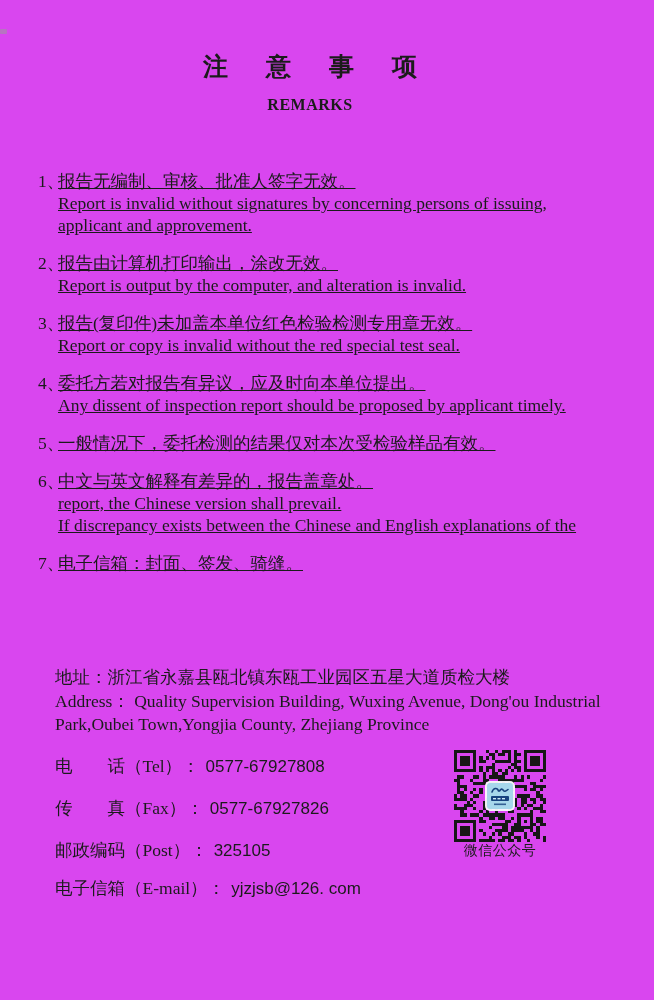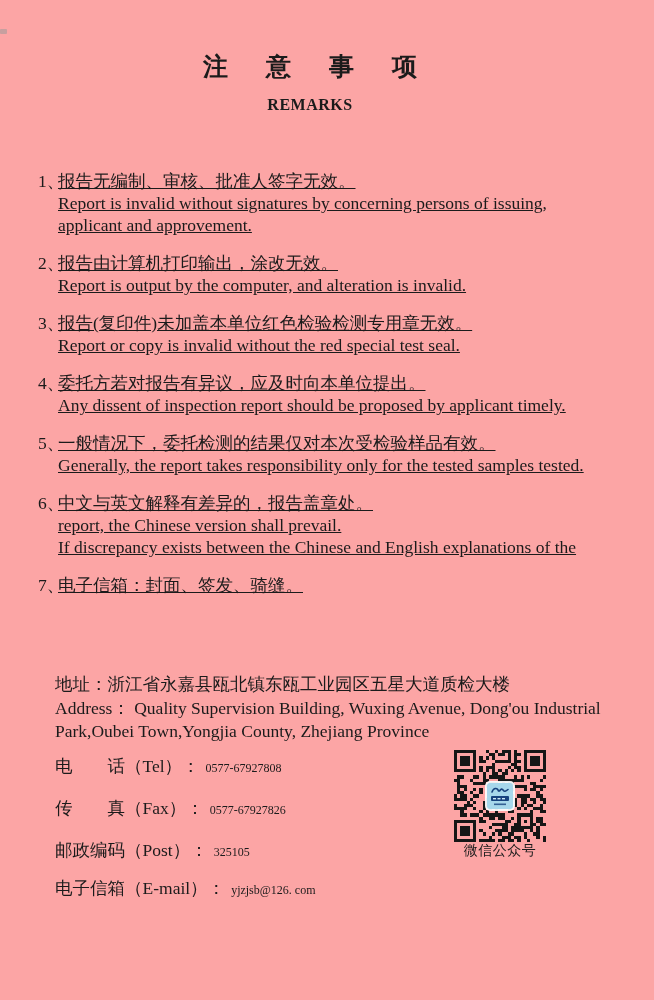--- a/index.html
+++ b/index.html
@@ -4,7 +4,7 @@
 <style>
   html,body{margin:0;padding:0;background:#ffffff;}
   .page{
-    position:relative;width:654px;height:1000px;background:#fca5a5;
+    position:relative;width:654px;height:1000px;background:#d946ef;
     font-family:"Liberation Serif","DejaVu Serif",serif;color:#1b1b1b;overflow:hidden;
   }
   .scan-artifact{position:absolute;left:0;top:29px;width:7px;height:5px;background:#9a9a9a;opacity:.55;border-radius:1px;}

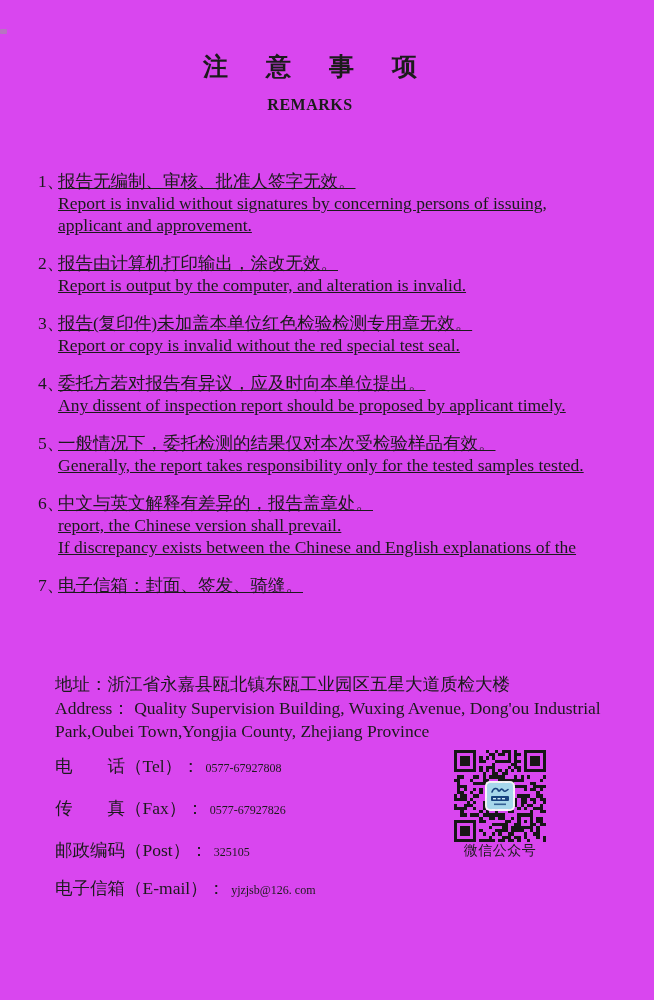--- a/index.html
+++ b/index.html
@@ -71,7 +71,6 @@
     <div class="line zh">
       <span class="num">5、</span><span>一般情况下，委托检测的结果仅对本次受检验样品有效。</span>
     </div>
-  <div class="line en">Generally, the report takes responsibility only for the tested samples tested.</div>
       </div>
 
   <div class="item">

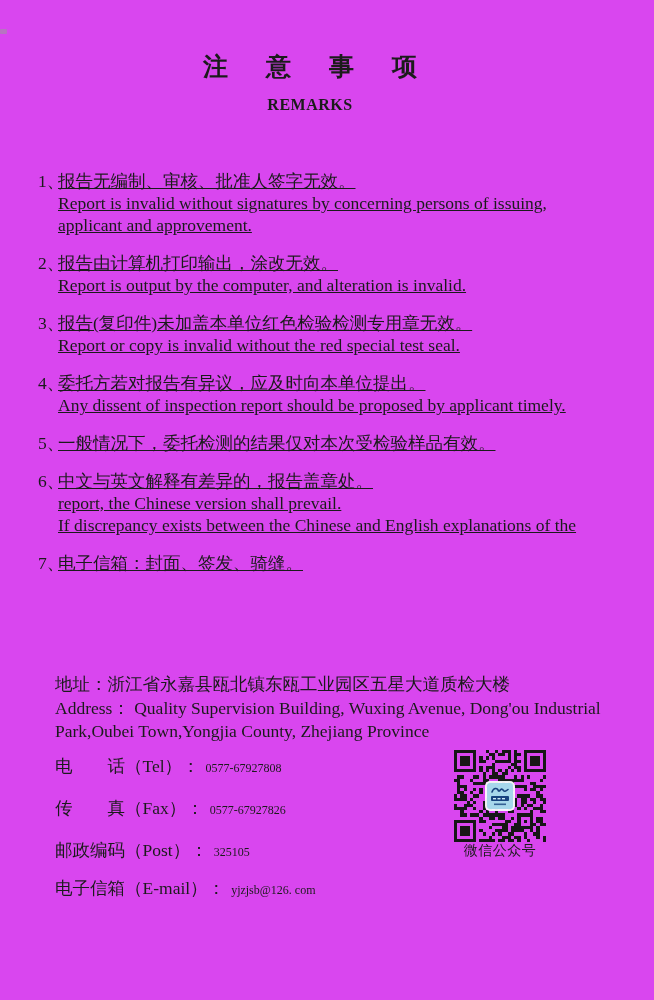--- a/index.html
+++ b/index.html
@@ -16,7 +16,7 @@
   .line{font-size:17.5px;line-height:22px;white-space:nowrap;}
   .num{display:inline-block;width:20px;white-space:nowrap;}
   .item .en{padding-left:20px;}
-  .address{position:absolute;left:55px;top:666px;margin-top:7px;}
+  .address{position:absolute;left:55px;top:666px;}
   .address .line{line-height:23.5px;}
   .contact-row{position:absolute;left:55px;font-size:17.5px;line-height:22px;white-space:nowrap;}
   .value{font-family:Liberation Serif, serif;font-size:12px;margin-left:6px;}

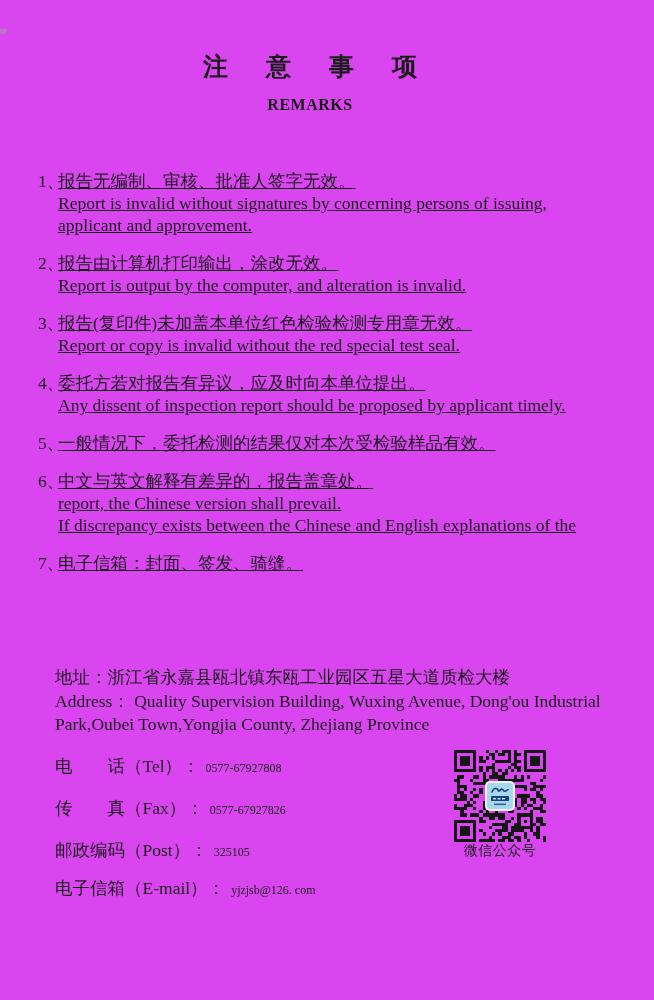--- a/index.html
+++ b/index.html
@@ -19,7 +19,7 @@
   .address{position:absolute;left:55px;top:666px;}
   .address .line{line-height:23.5px;}
   .contact-row{position:absolute;left:55px;font-size:17.5px;line-height:22px;white-space:nowrap;}
-  .value{font-family:Liberation Serif, serif;font-size:12px;margin-left:6px;}
+  .value{font-family:Liberation Sans, sans-serif;font-size:17px;margin-left:6px;}
   .qr-block{position:absolute;left:454px;top:750px;width:92px;text-align:center;}
   .qr-wrap{position:relative;width:92px;height:92px;}
   .qr-svg{display:block;width:92px;height:92px;}

